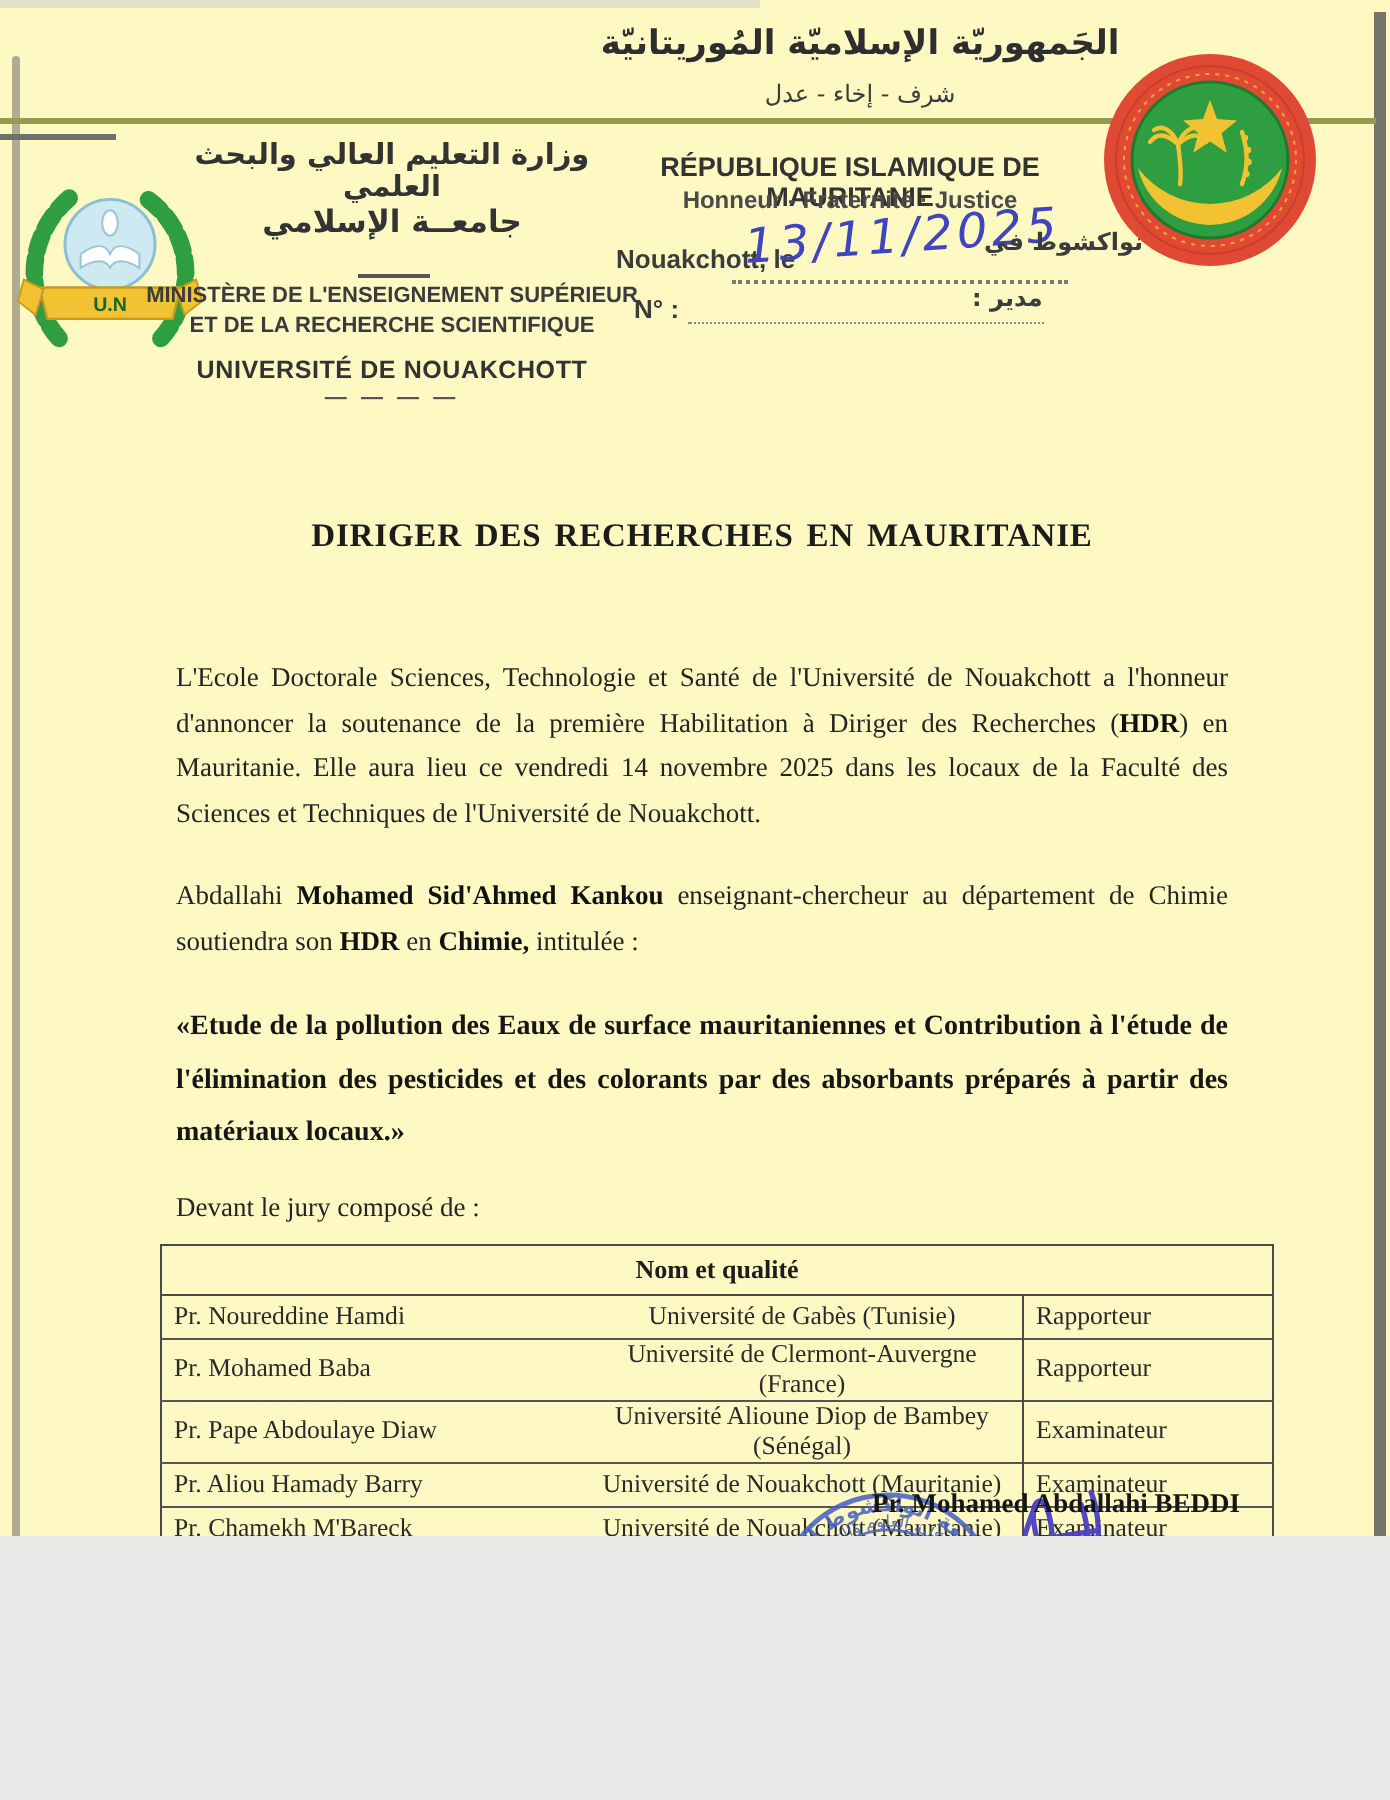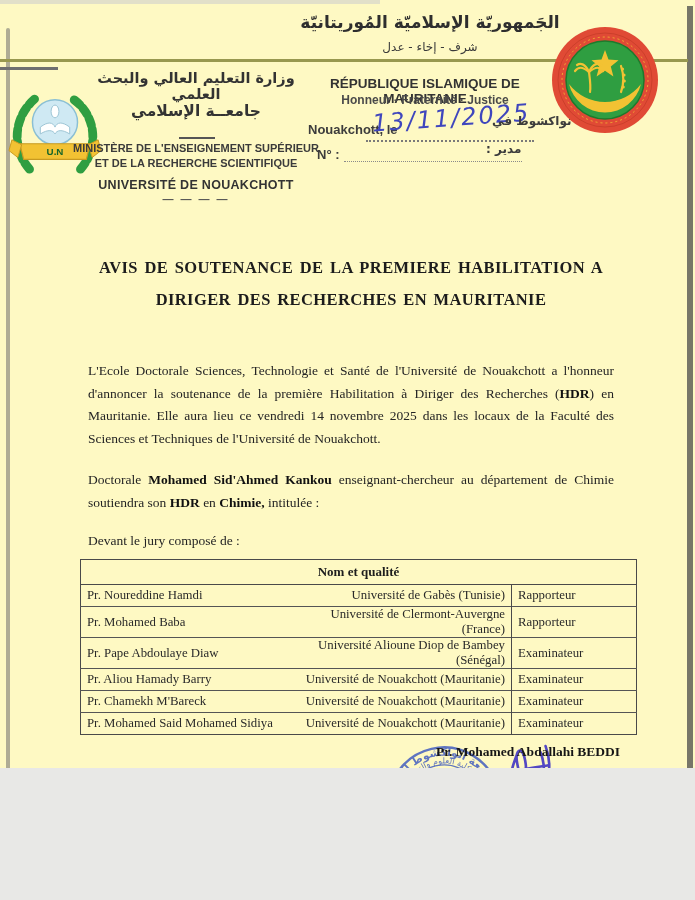--- a/index.html
+++ b/index.html
@@ -157,7 +157,6 @@
 
   <main>
     <h1 class="doc-title">
-      <div>AVIS DE SOUTENANCE DE LA PREMIERE HABILITATION A</div>
       <div>DIRIGER DES RECHERCHES EN MAURITANIE</div>
     </h1>
 

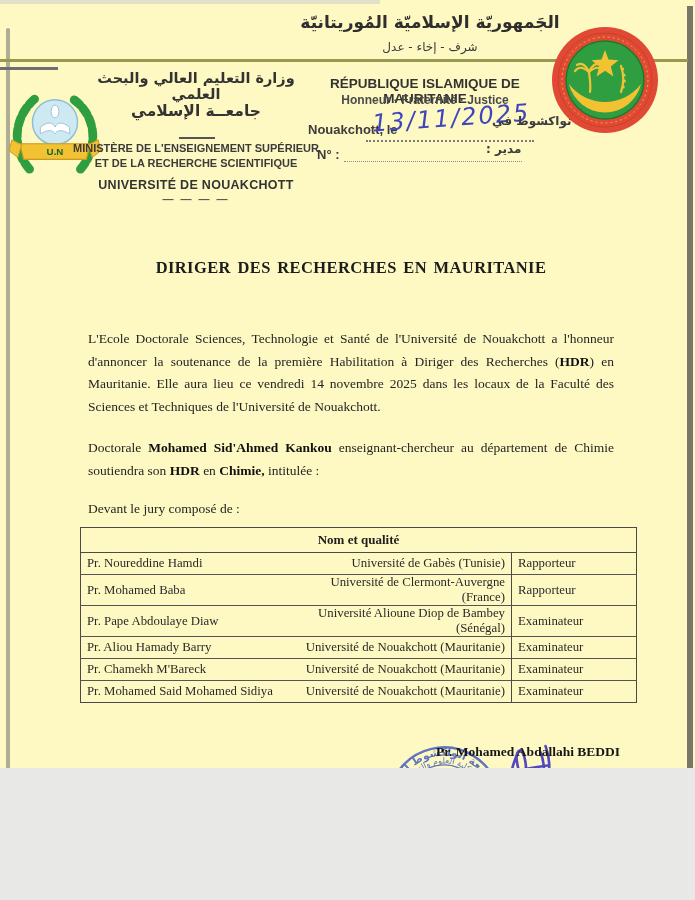--- a/index.html
+++ b/index.html
@@ -162,7 +162,7 @@
 
     <p class="para"><span>L'Ecole Doctorale Sciences, Technologie et Santé de l'Université de Nouakchott a l'honneur d'annoncer la soutenance de la première Habilitation à Diriger des Recherches (</span><b>HDR</b><span>) en Mauritanie. Elle aura lieu ce vendredi 14 novembre 2025 dans les locaux de la Faculté des Sciences et Techniques de l'Université de Nouakchott.</span></p>
 
-    <p class="para"><span>Doctorale </span><b>Mohamed Sid'Ahmed Kankou</b><span> enseignant-chercheur au département de Chimie soutiendra son </span><b>HDR</b><span> en </span><b>Chimie,</b><span> intitulée :</span></p>
+    <p class="para"><span>Abdallahi </span><b>Mohamed Sid'Ahmed Kankou</b><span> enseignant-chercheur au département de Chimie soutiendra son </span><b>HDR</b><span> en </span><b>Chimie,</b><span> intitulée :</span></p>
 
 
     <p class="jury-intro">Devant le jury composé de :</p>

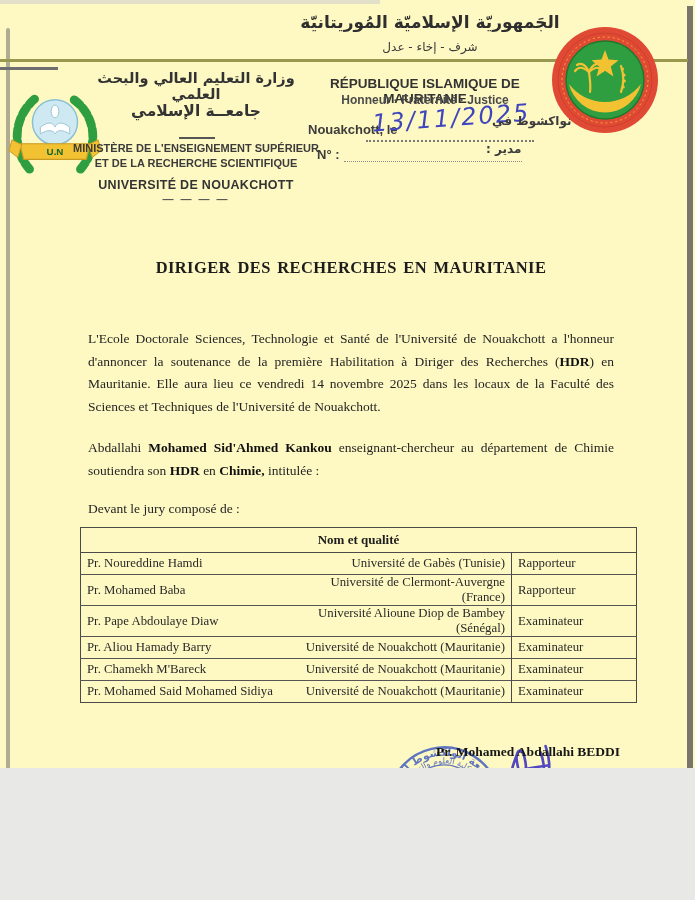--- a/index.html
+++ b/index.html
@@ -164,6 +164,7 @@
 
     <p class="para"><span>Abdallahi </span><b>Mohamed Sid'Ahmed Kankou</b><span> enseignant-chercheur au département de Chimie soutiendra son </span><b>HDR</b><span> en </span><b>Chimie,</b><span> intitulée :</span></p>
 
+    <p class="quote">«Etude de la pollution des Eaux de surface mauritaniennes et Contribution à l'étude de l'élimination des pesticides et des colorants par des absorbants préparés à partir des matériaux locaux.»</p>
 
     <p class="jury-intro">Devant le jury composé de :</p>
 

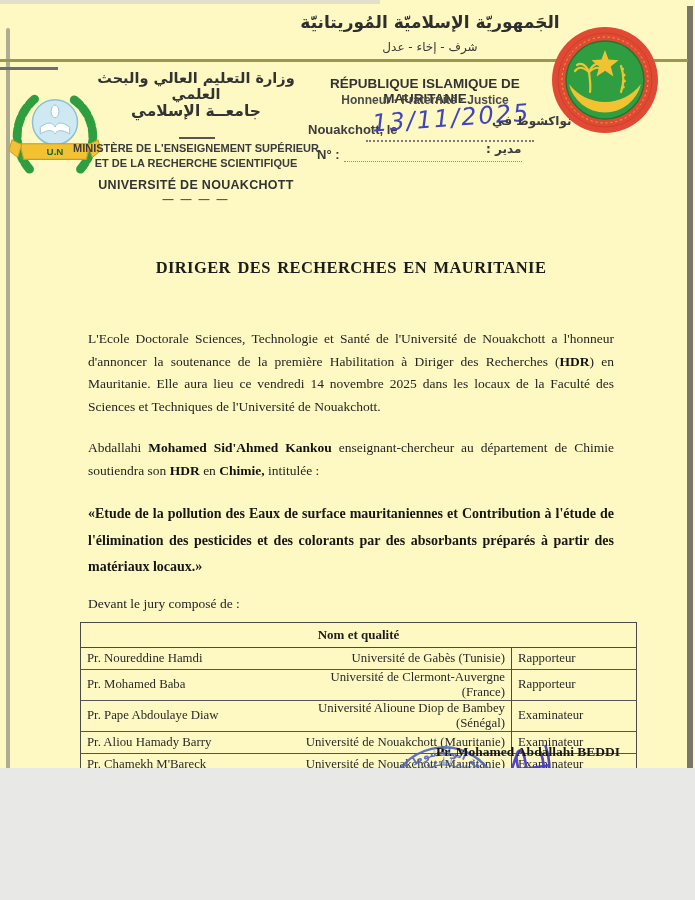--- a/index.html
+++ b/index.html
@@ -73,7 +73,7 @@
   table.jury th{border:1.3px solid #4a4a4a;height:22px;font-size:13px;font-weight:bold;text-align:center;color:#1d1d1d;}
   table.jury td{border-top:1.3px solid #555;height:21px;padding:0 6px;}
   table.jury td.c-name{width:198px;}
-  table.jury td.c-univ{text-align:right;}
+  table.jury td.c-univ{text-align:center;}
   table.jury td.c-role{border-left:1.3px solid #4a4a4a;width:112px;}
 
   

